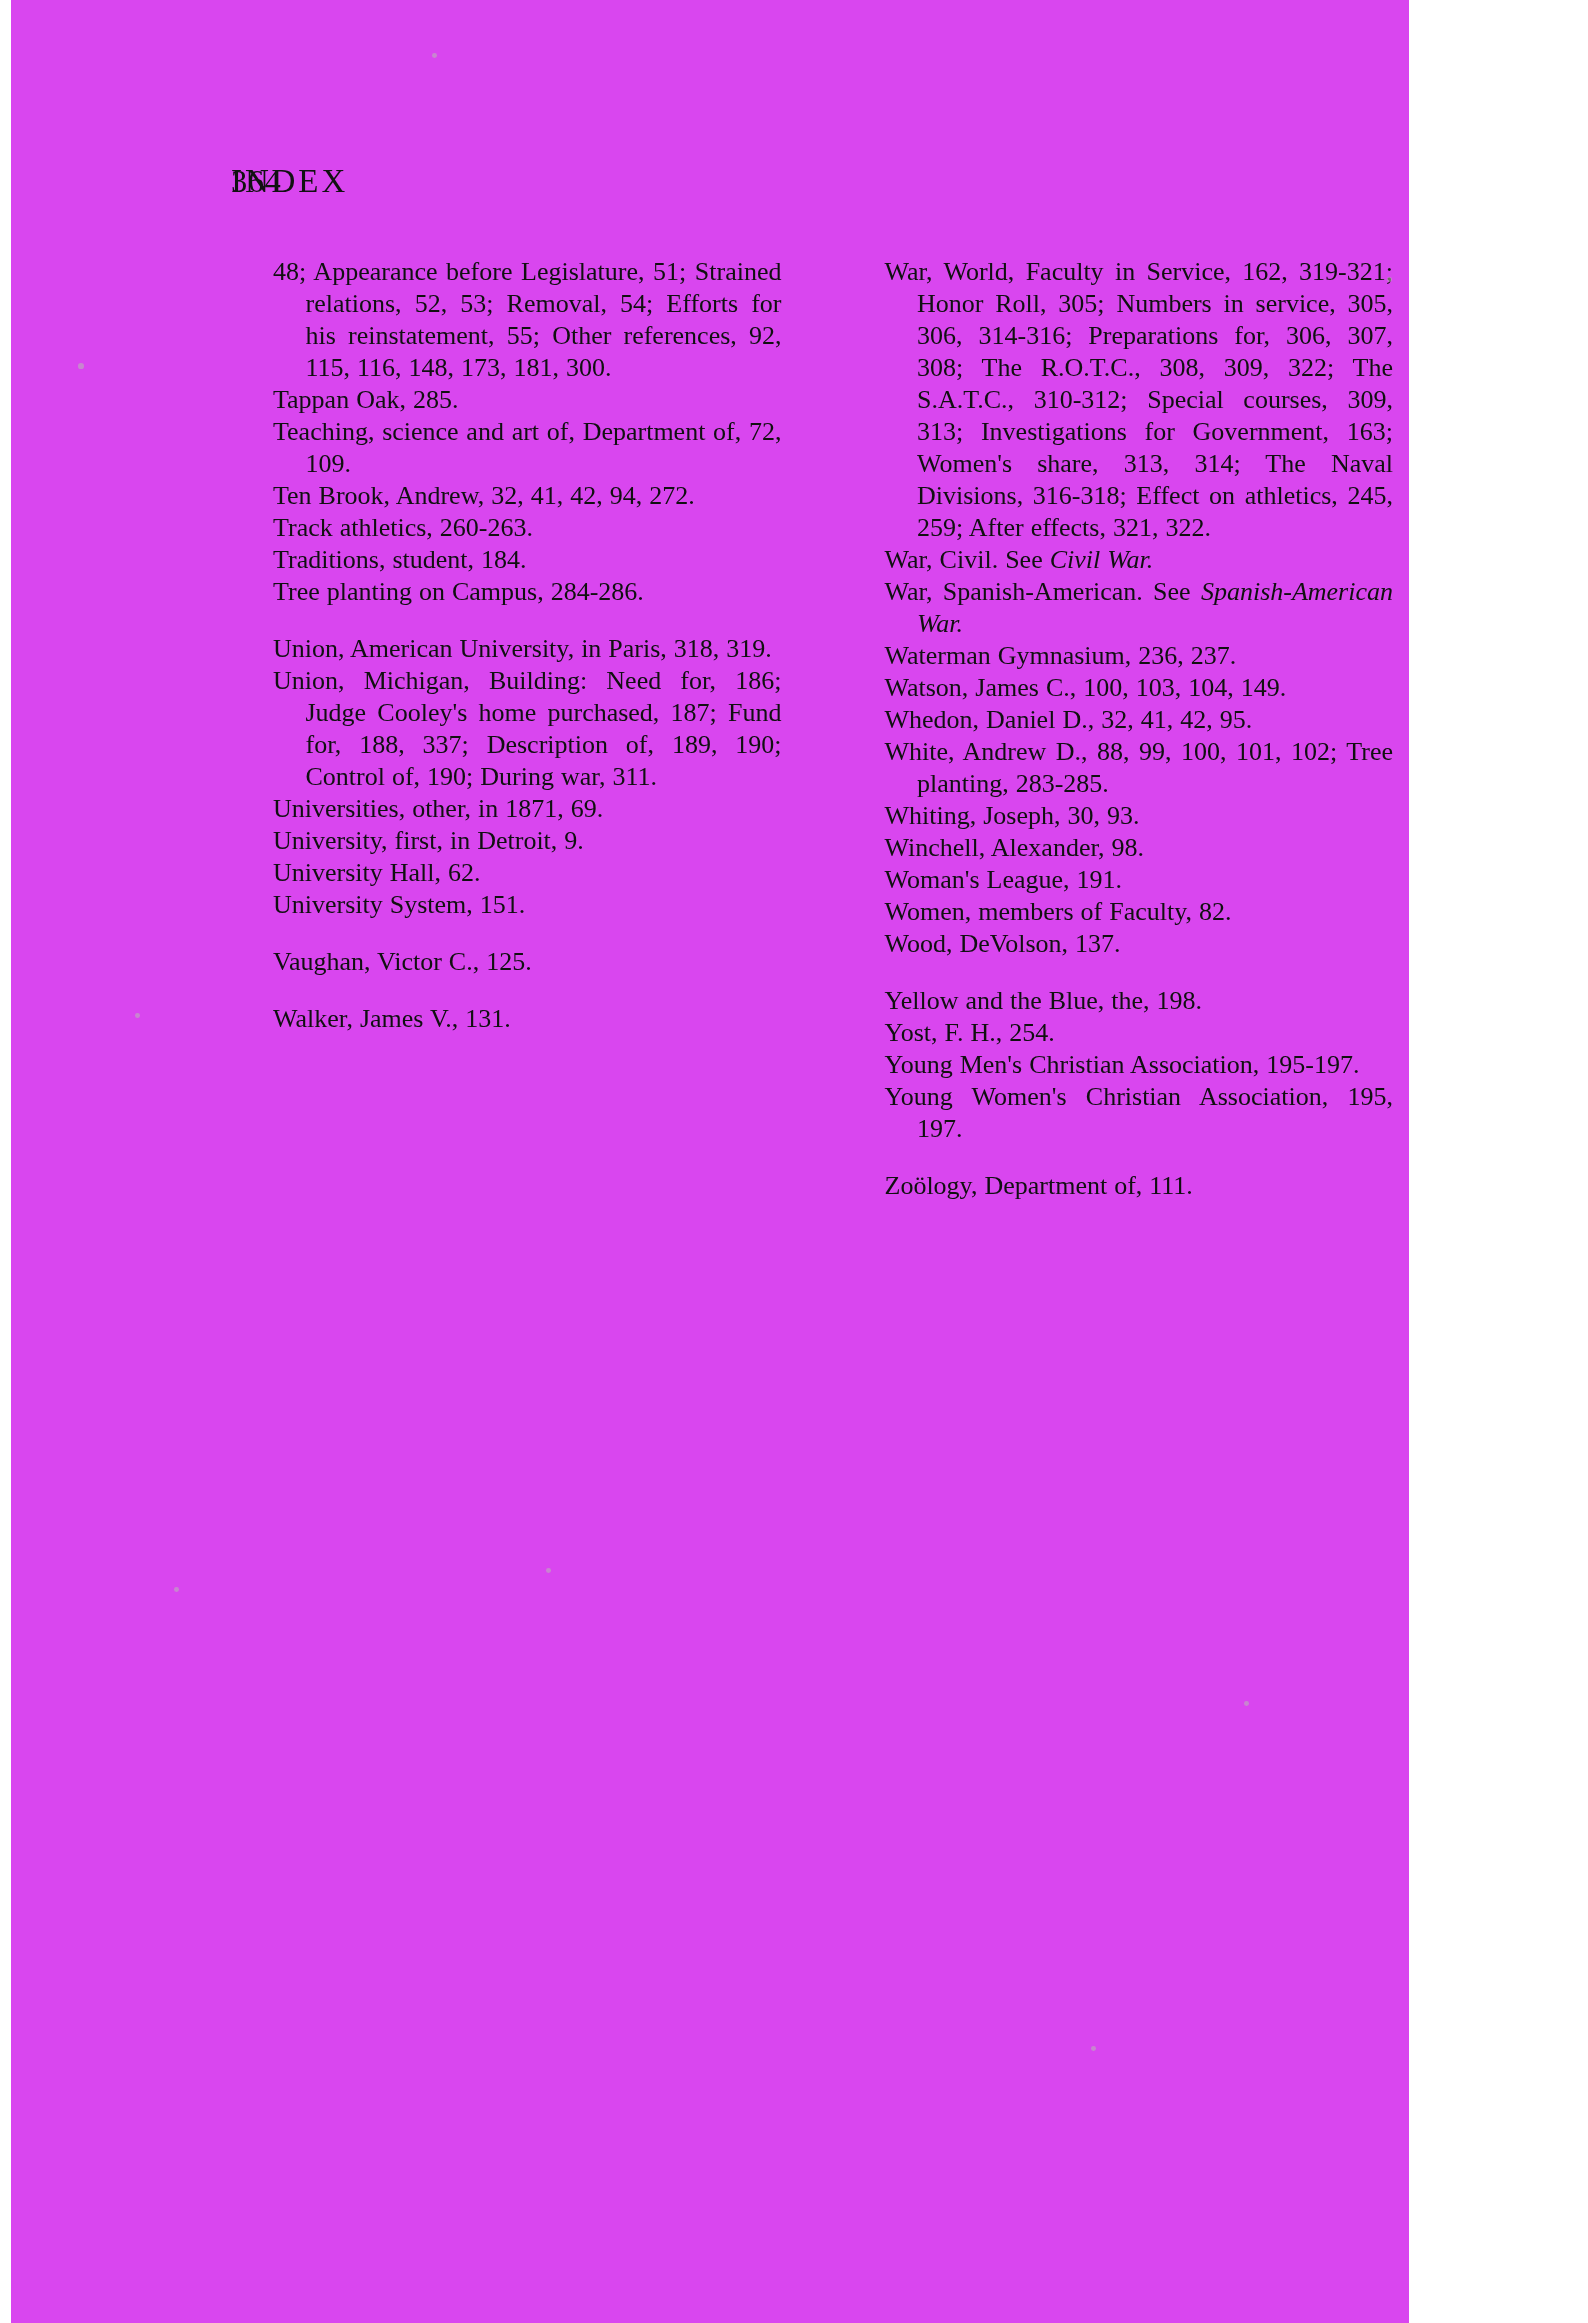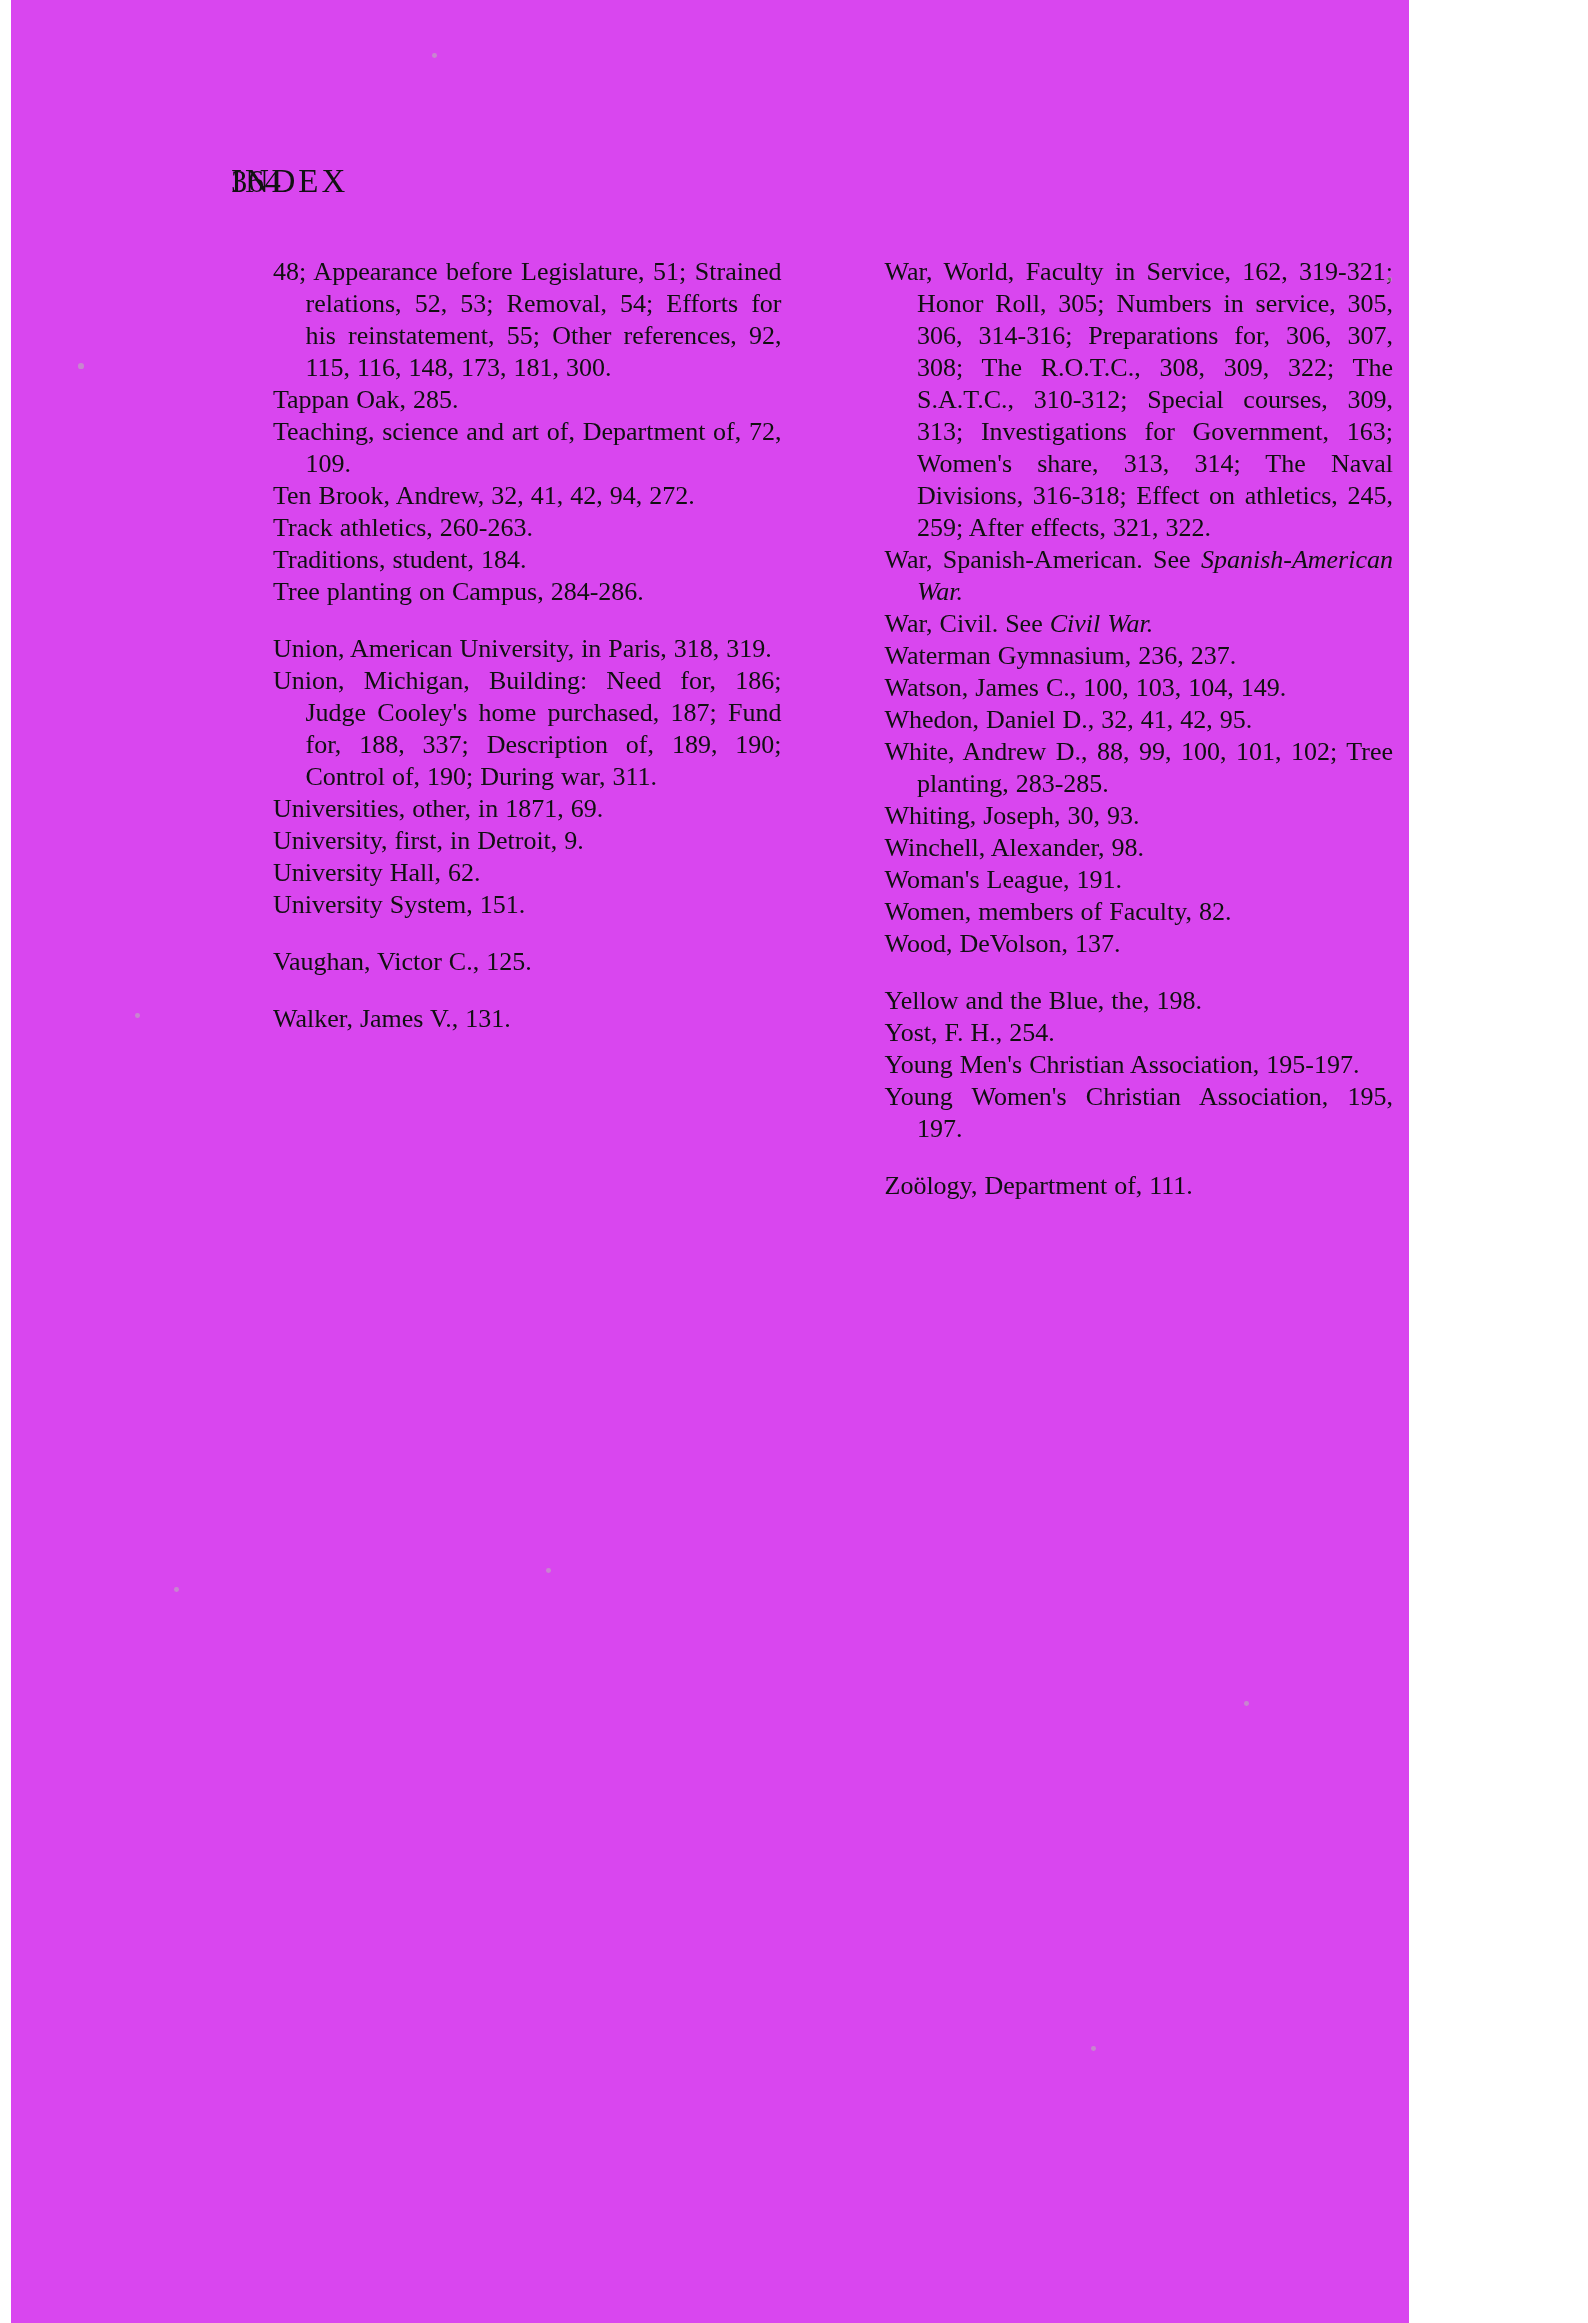--- a/index.html
+++ b/index.html
@@ -118,8 +118,8 @@
       </div>
     <div class="col" id="col-right">
         <p class="entry">War, World, Faculty in Service, 162, 319-321; Honor Roll, 305; Numbers in service, 305, 306, 314-316; Preparations for, 306, 307, 308; The R.O.T.C., 308, 309, 322; The S.A.T.C., 310-312; Special courses, 309, 313; Investigations for Government, 163; Women's share, 313, 314; The Naval Divisions, 316-318; Effect on athletics, 245, 259; After effects, 321, 322.</p>
+        <p class="entry">War, Civil.  See <em>Civil War.</em></p>
         <p class="entry">War, Spanish-American.  See <em>Spanish-American War.</em></p>
-        <p class="entry">War, Civil.  See <em>Civil War.</em></p>
         <p class="entry">Waterman Gymnasium, 236, 237.</p>
         <p class="entry">Watson, James C., 100, 103, 104, 149.</p>
         <p class="entry">Whedon, Daniel D., 32, 41, 42, 95.</p>

